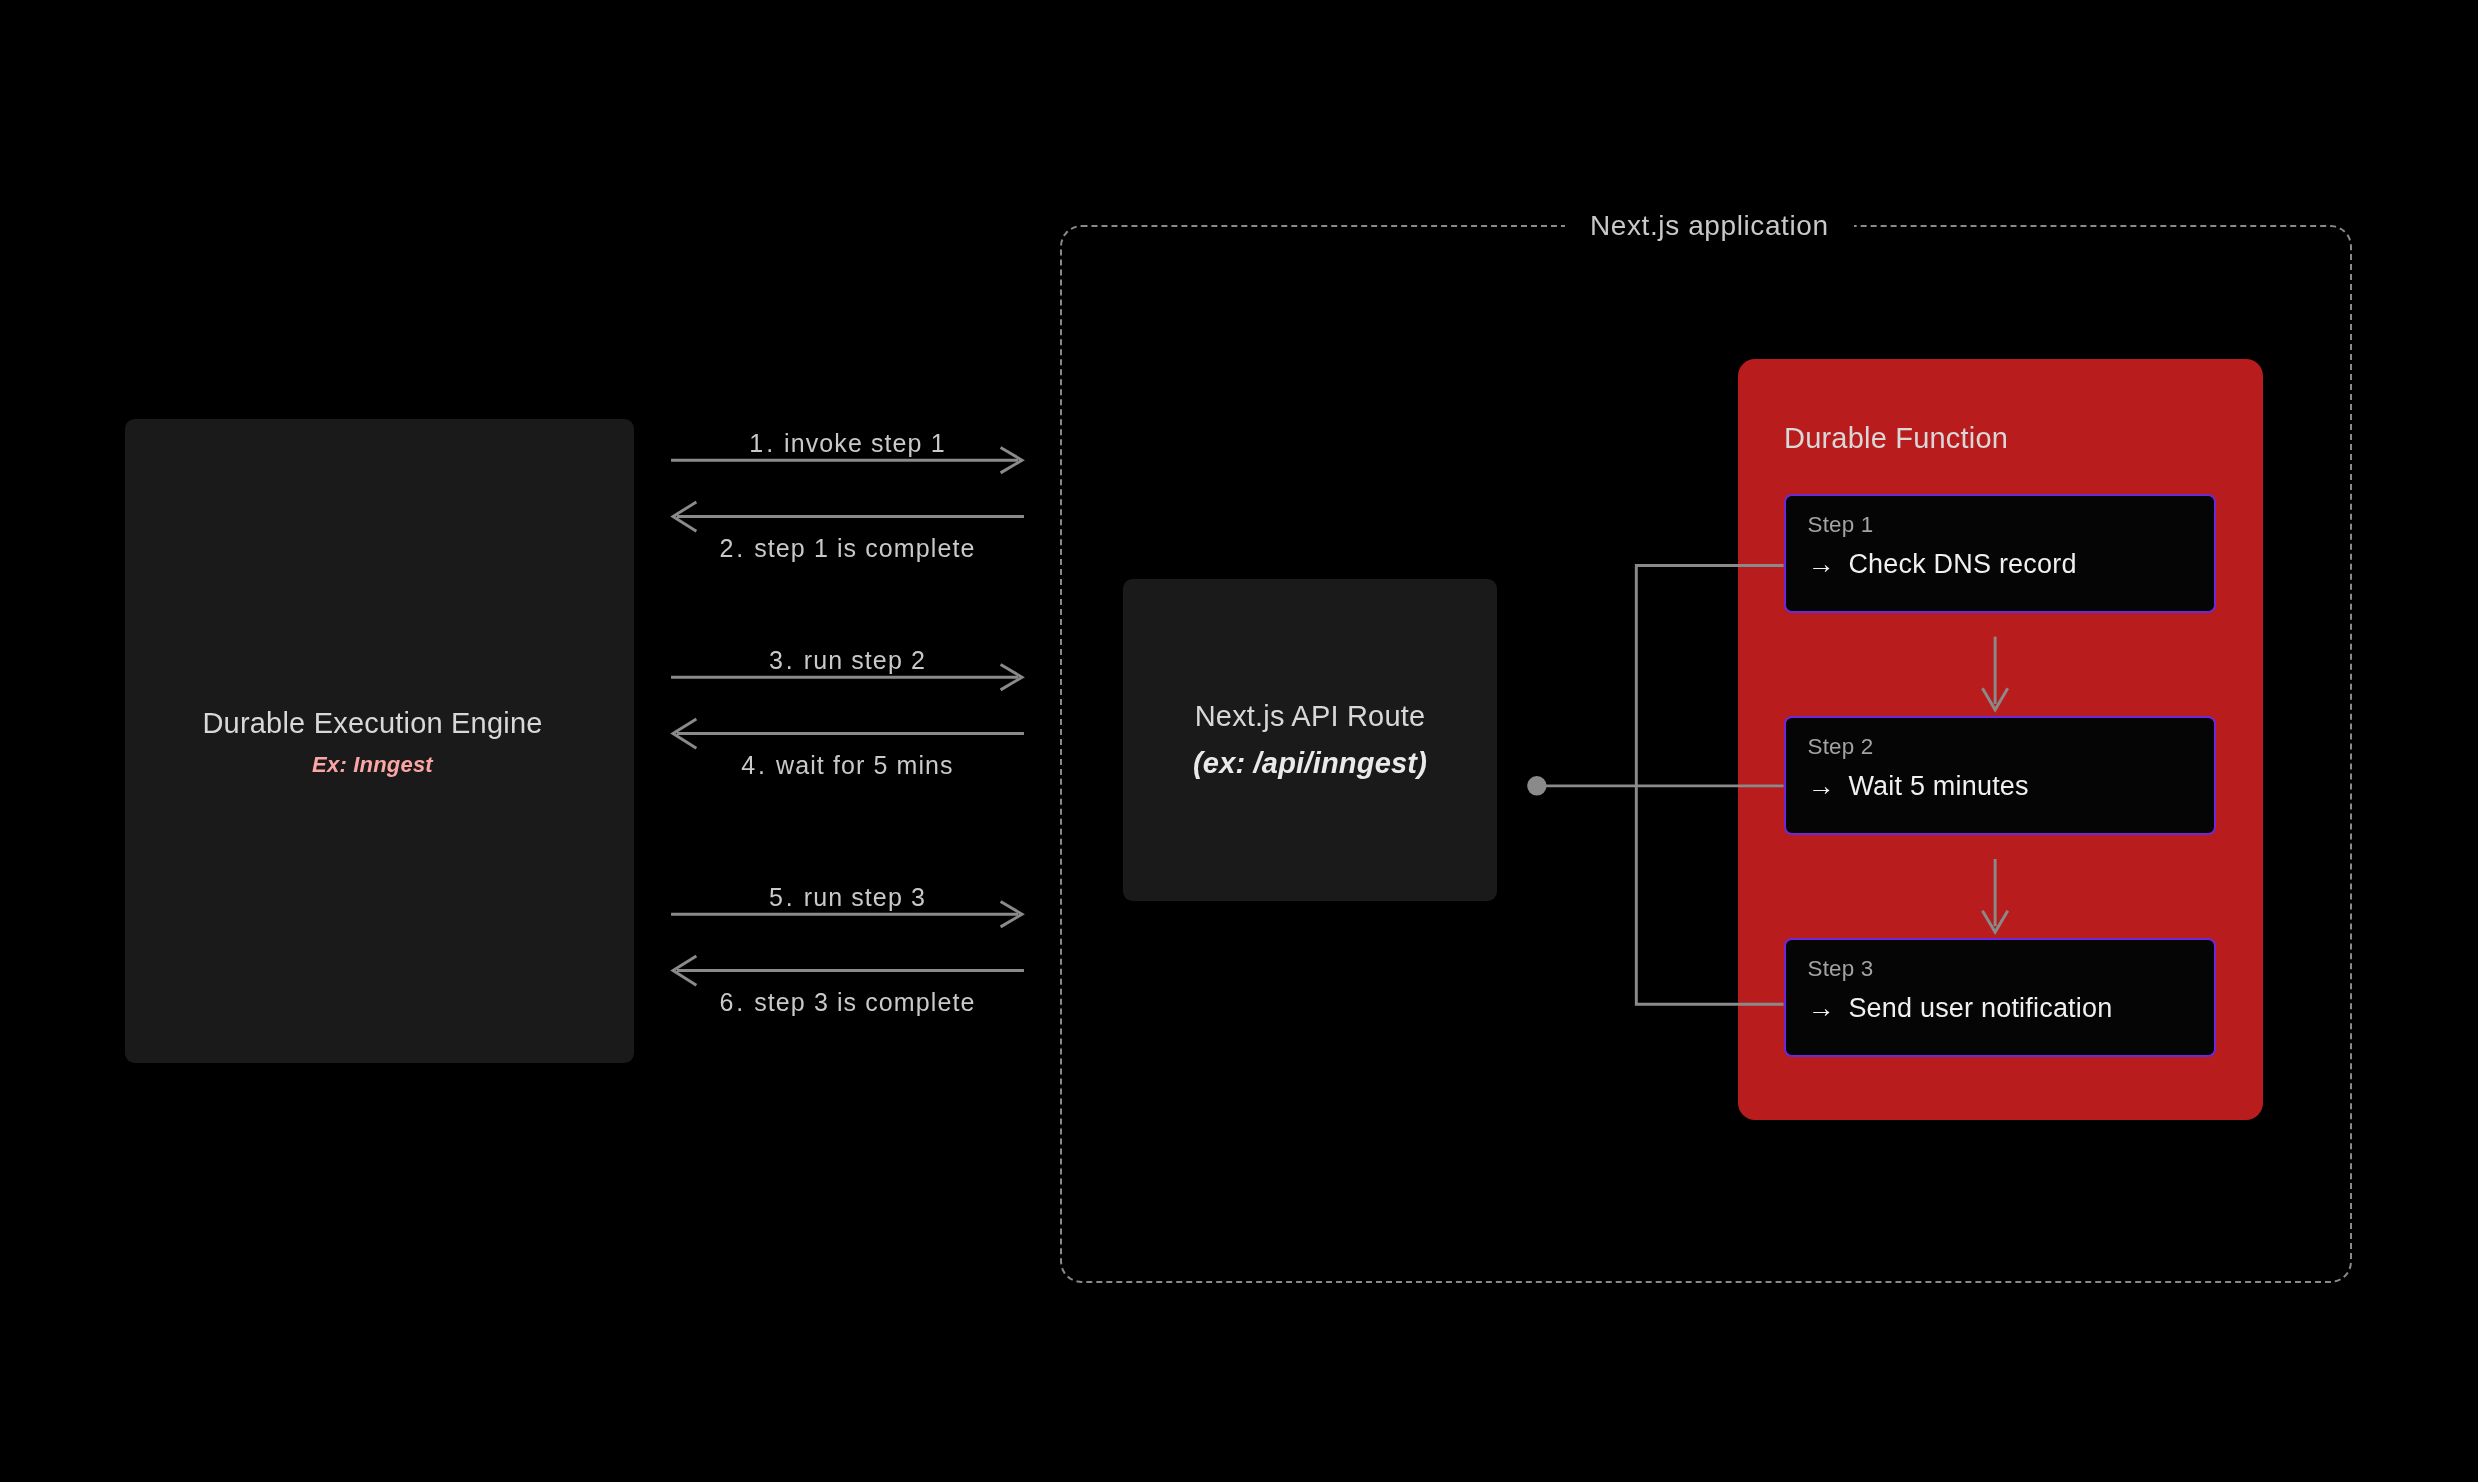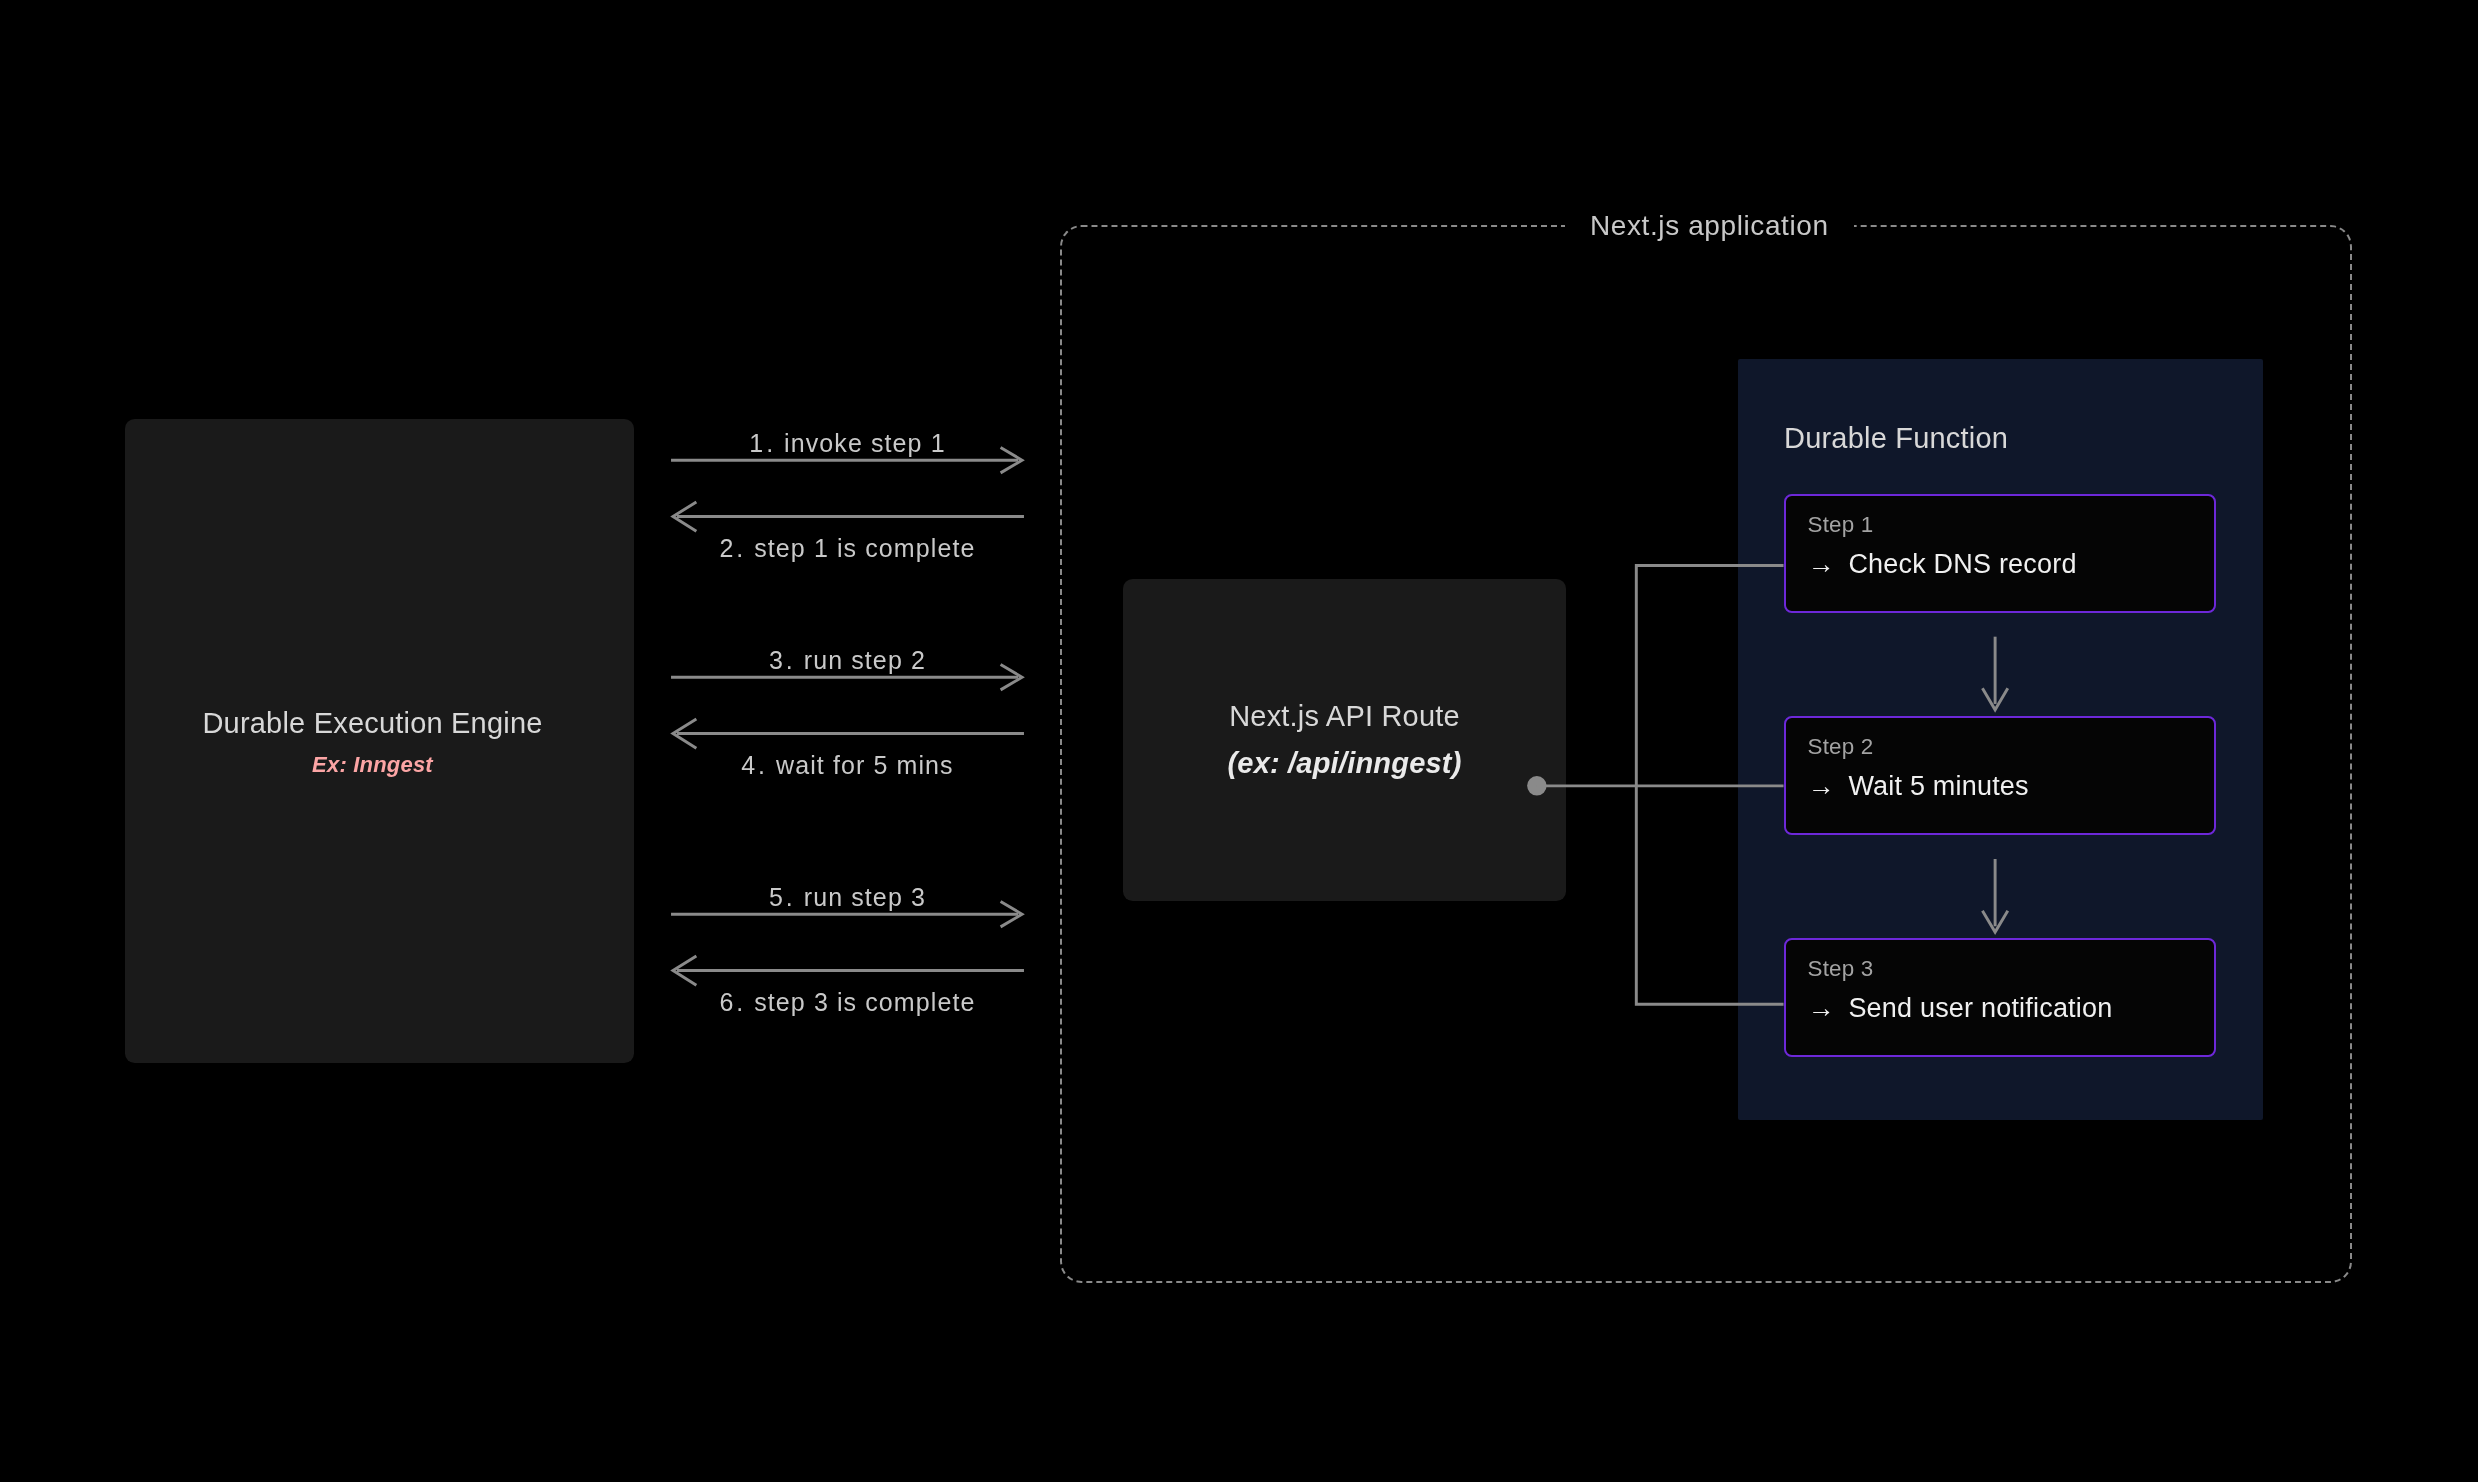--- a/index.html
+++ b/index.html
@@ -135,8 +135,8 @@
     top: 359px;
     width: 525px;
     height: 761px;
-    background: #0f172a;
-    border-radius: 2px;
+    background: #b91c1c;
+    border-radius: 17px;
   }
   .df-title {
     position: absolute;

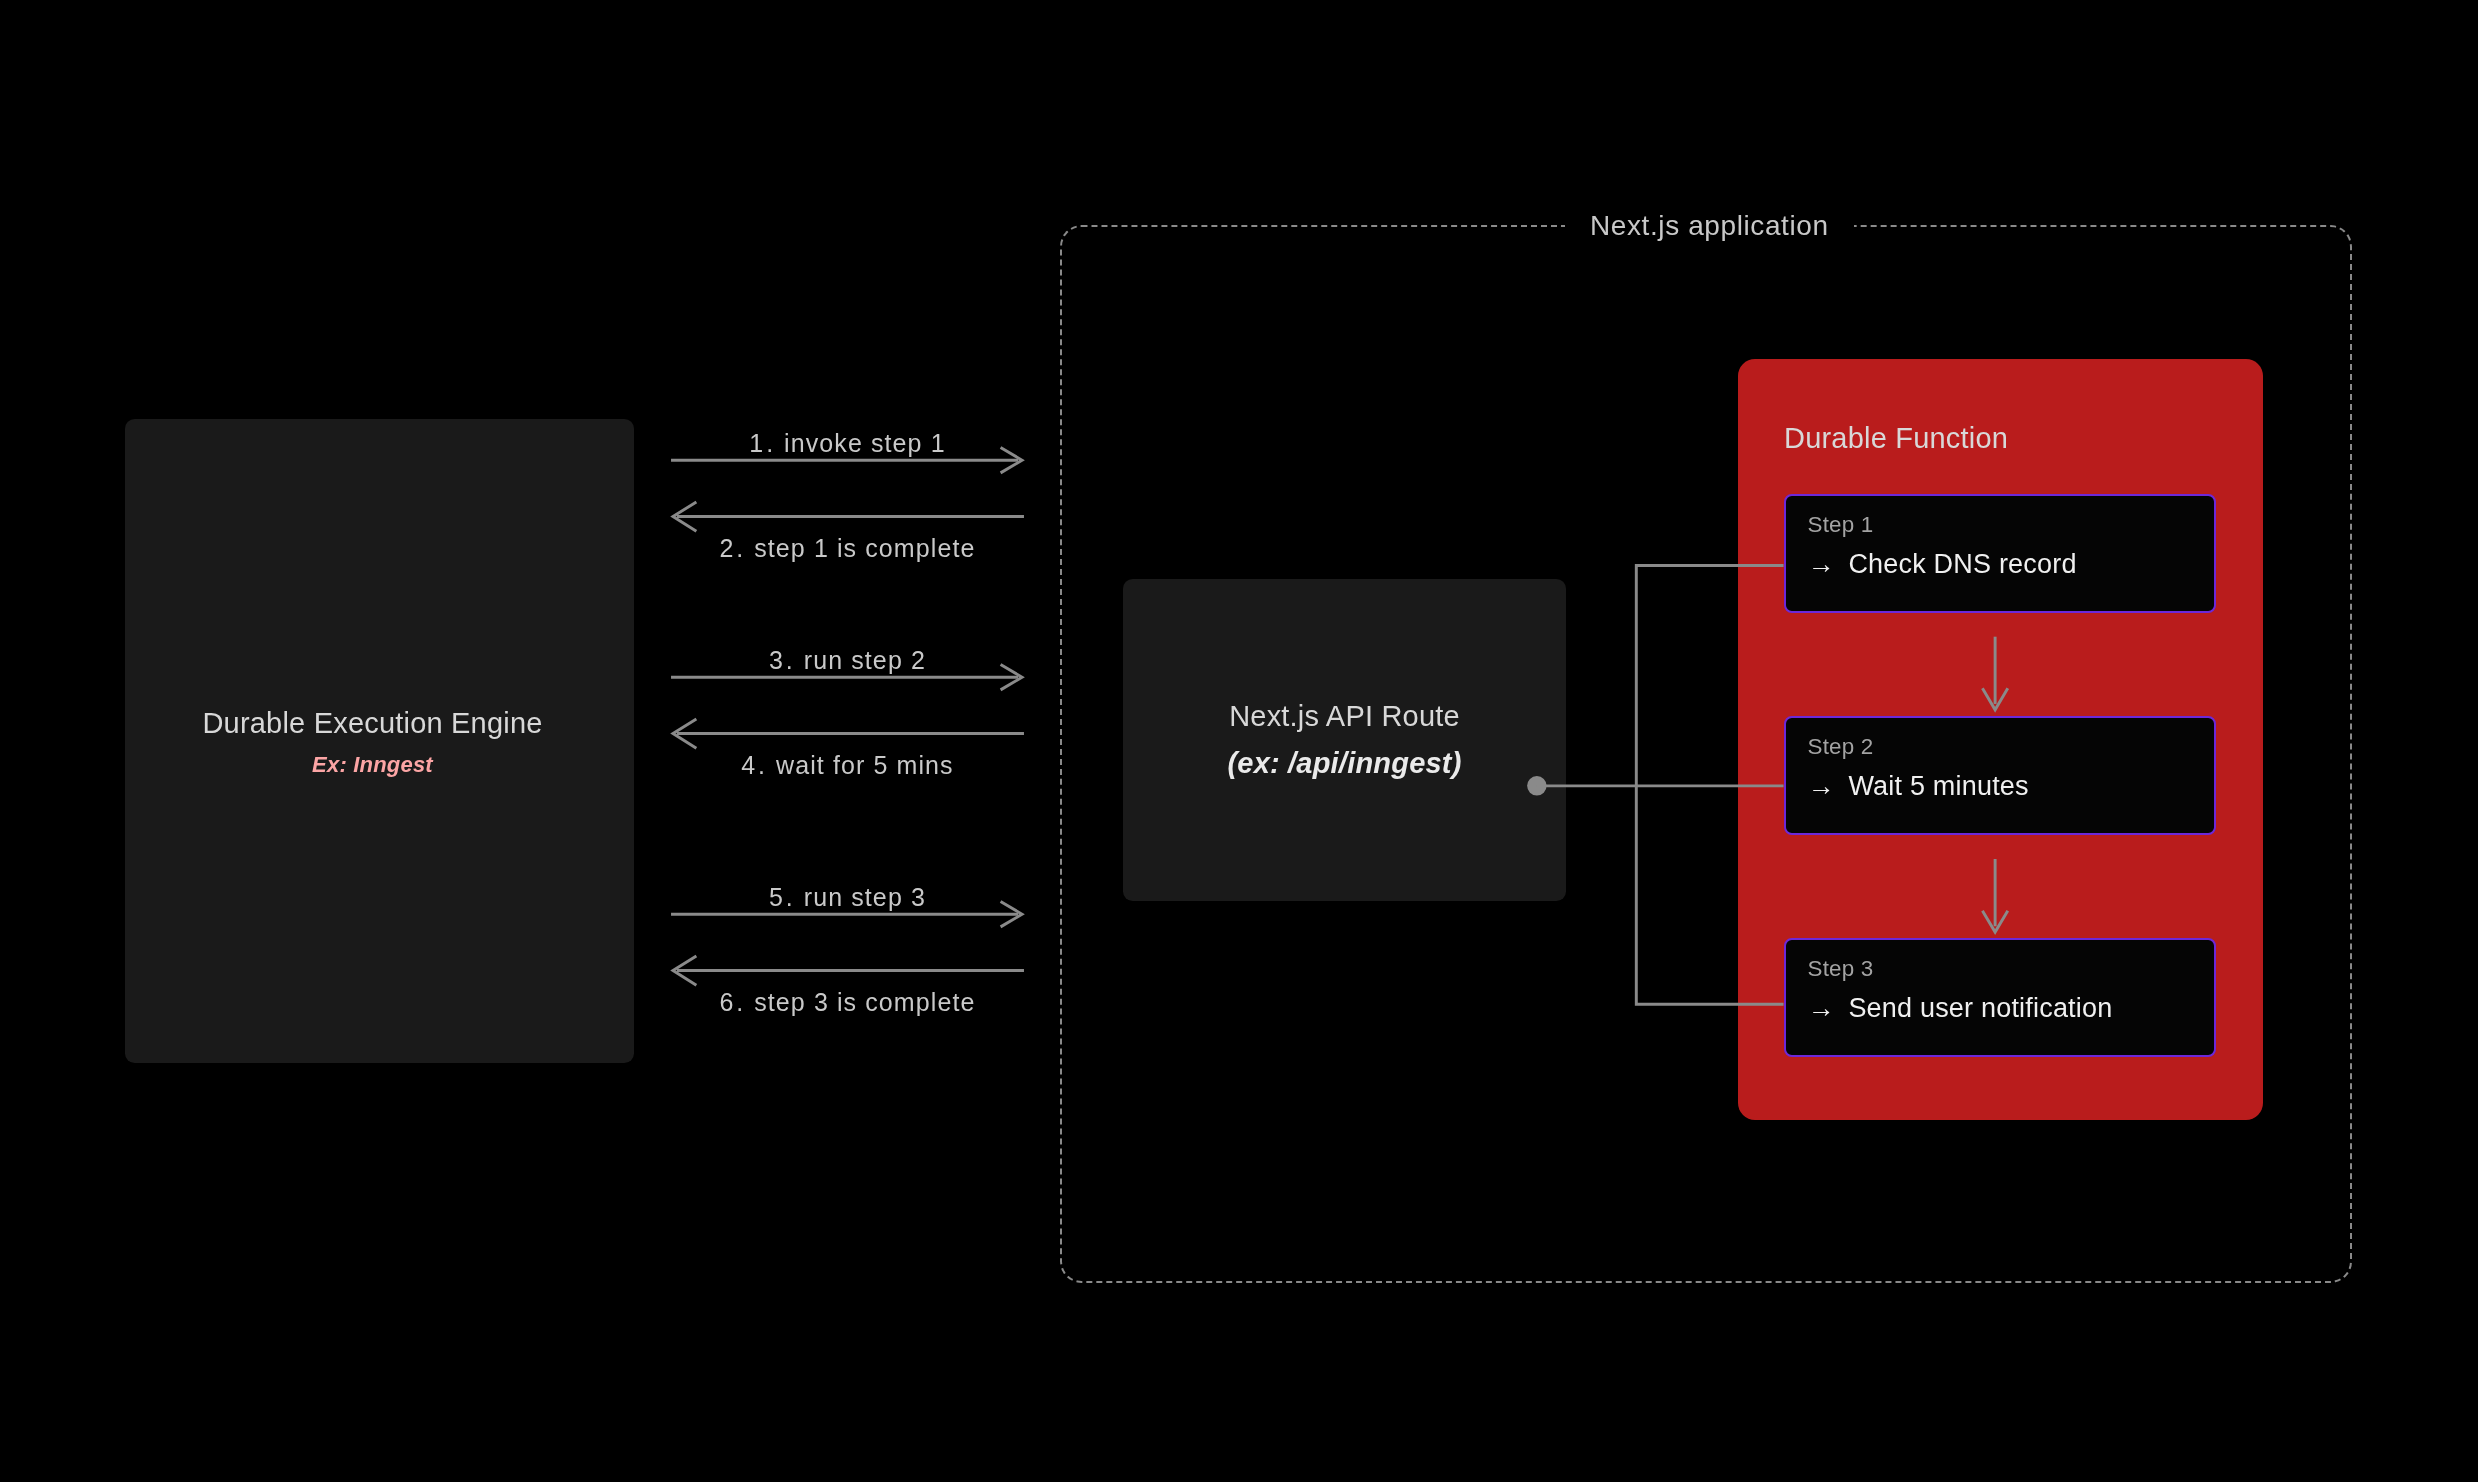--- a/index.html
+++ b/index.html
@@ -99,7 +99,7 @@
     position: absolute;
     left: 1123px;
     top: 579px;
-    width: 443px;
+    width: 374px;
     height: 322px;
     background: #1a1a1a;
     border-radius: 9.8px;

